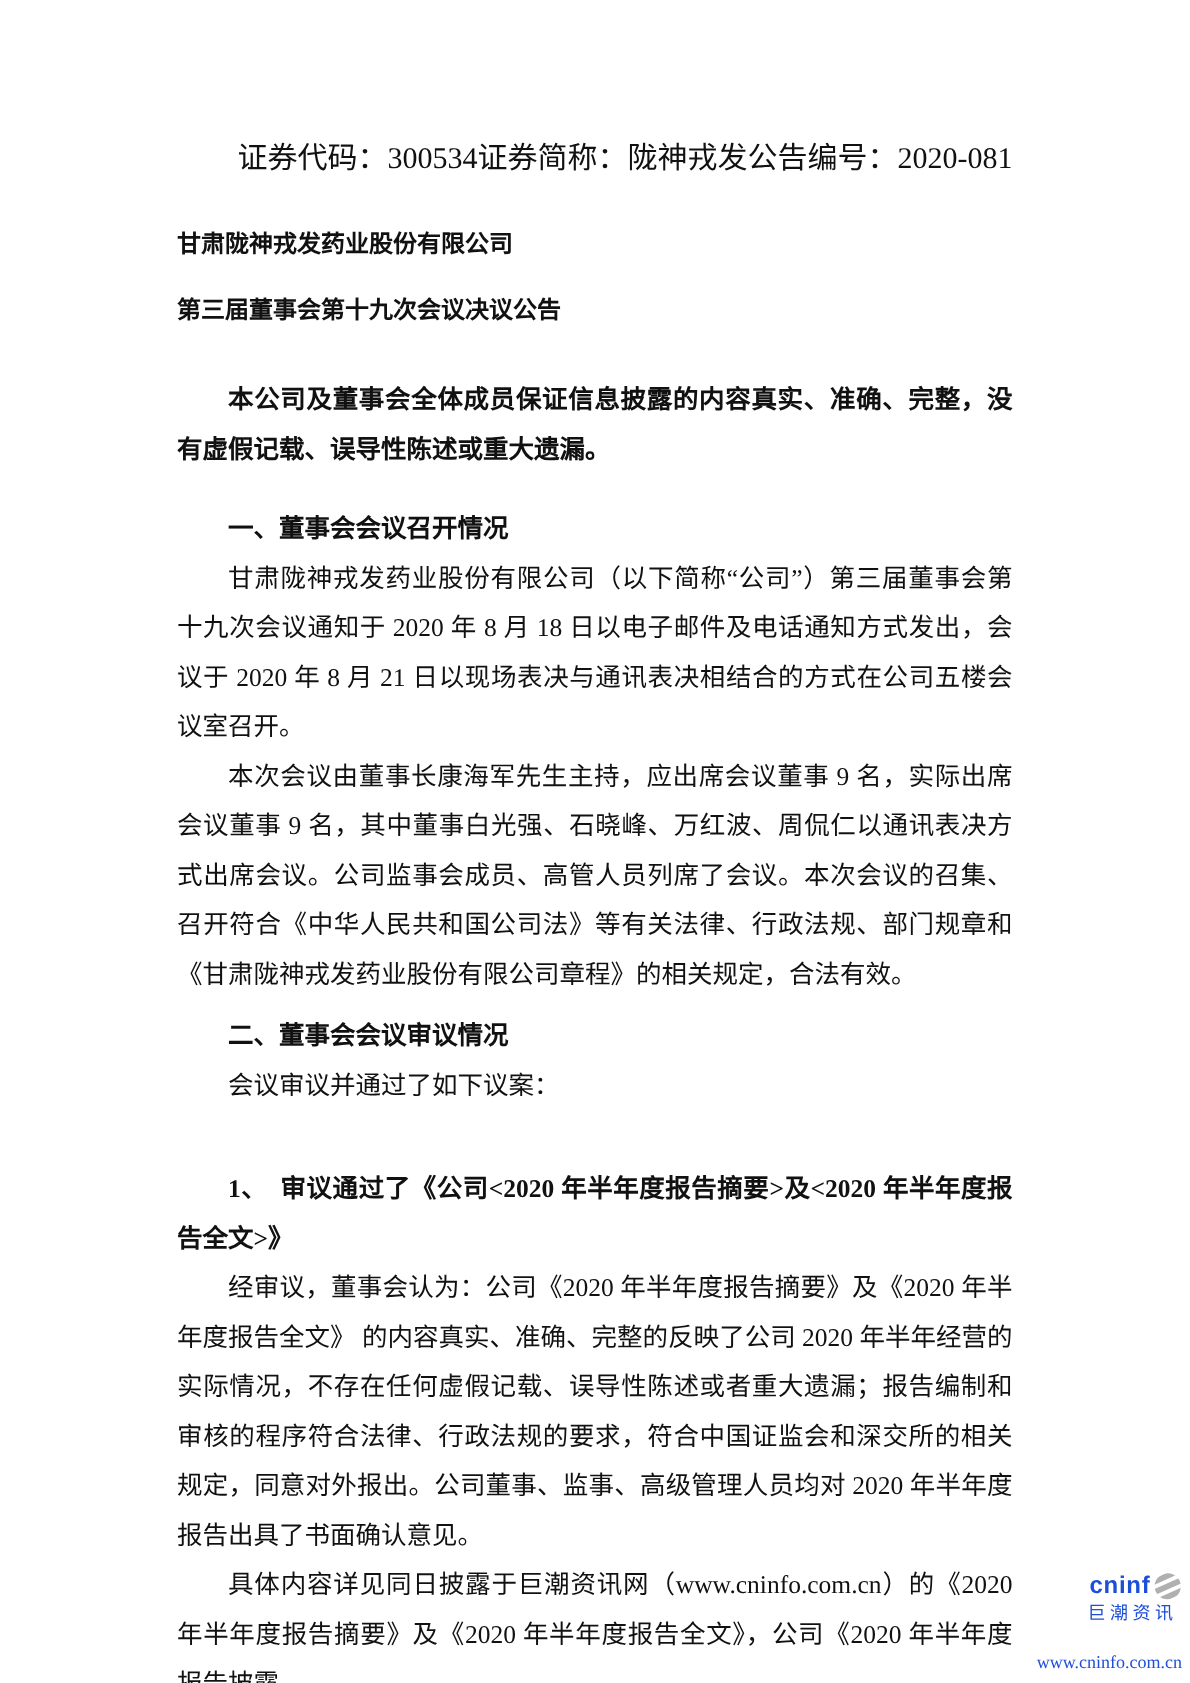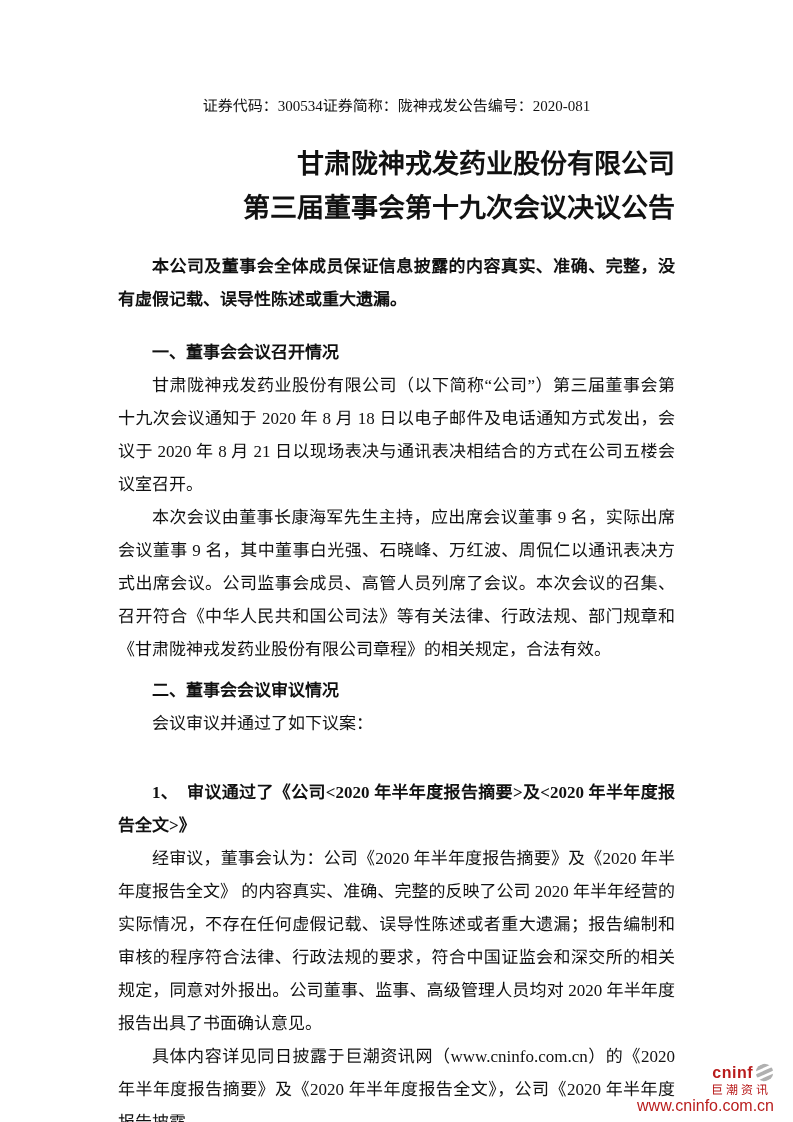--- a/index.html
+++ b/index.html
@@ -27,9 +27,9 @@
   }
   .doc-header {
     display: flex;
-    justify-content: center;
+    justify-content: flex-end;
     align-items: baseline;
-    font-size: 15px;
+    font-size: 20px;
     line-height: 20px;
     white-space: nowrap;
   }

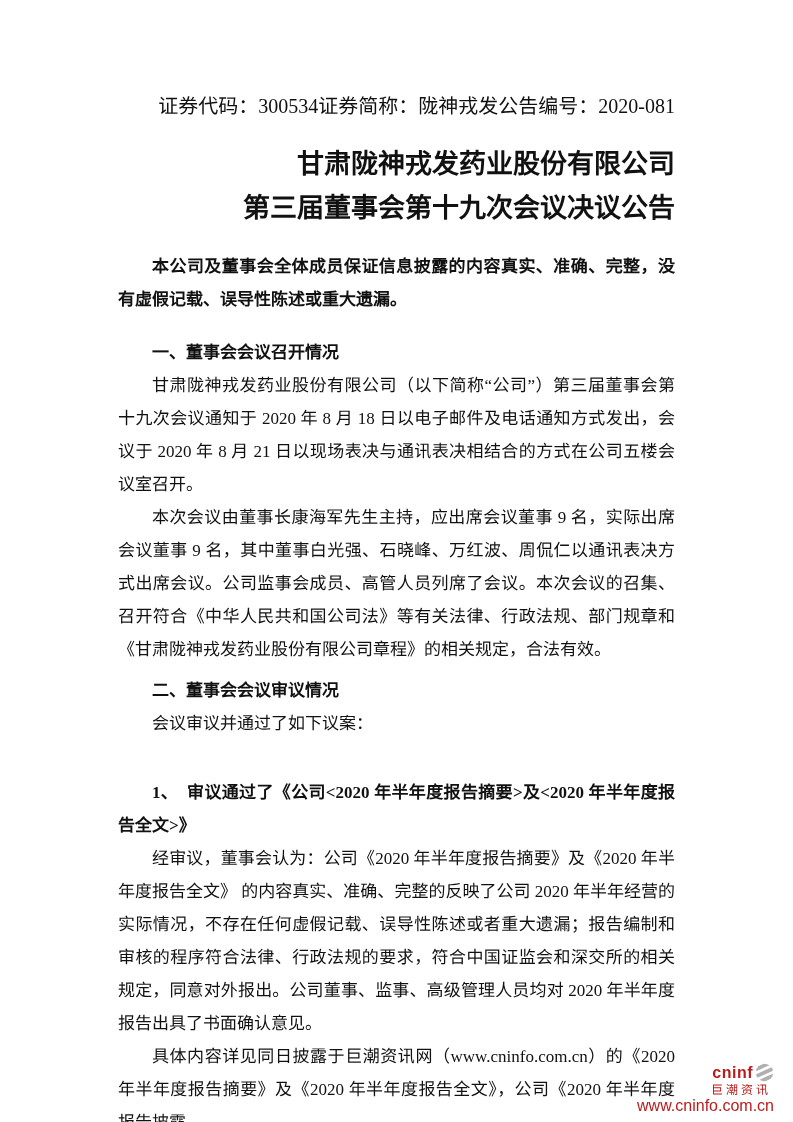--- a/index.html
+++ b/index.html
@@ -35,8 +35,8 @@
   }
   .doc-title {
     margin-top: 26px;
-    text-align: right;
-    font-size: 27px;
+    text-align: left;
+    font-size: 16px;
     line-height: 44px;
     font-weight: bold;
   }

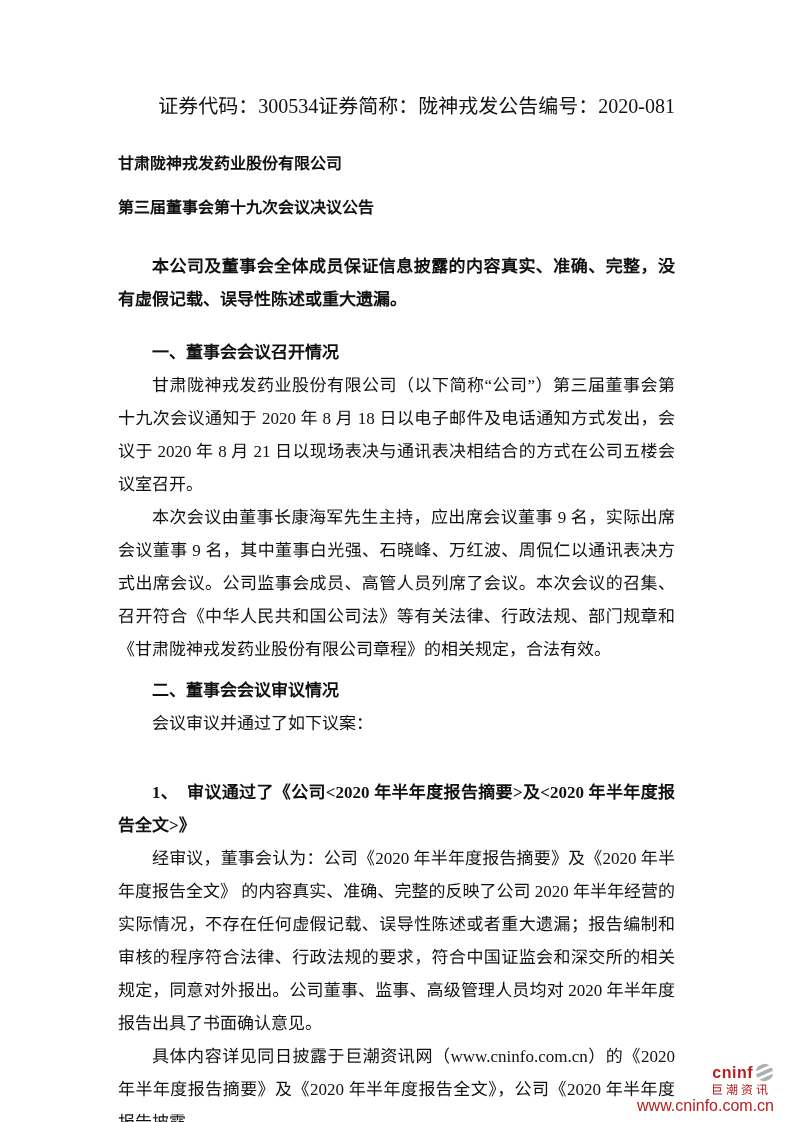--- a/index.html
+++ b/index.html
@@ -68,10 +68,10 @@
   }
   .cninfo-logo {
     position: absolute;
-    right: 19px;
+    right: 5px;
     bottom: 8px;
     text-align: right;
-    color: #b91c1c;
+    color: #1d4ed8;
     line-height: 1;
     user-select: none;
   }

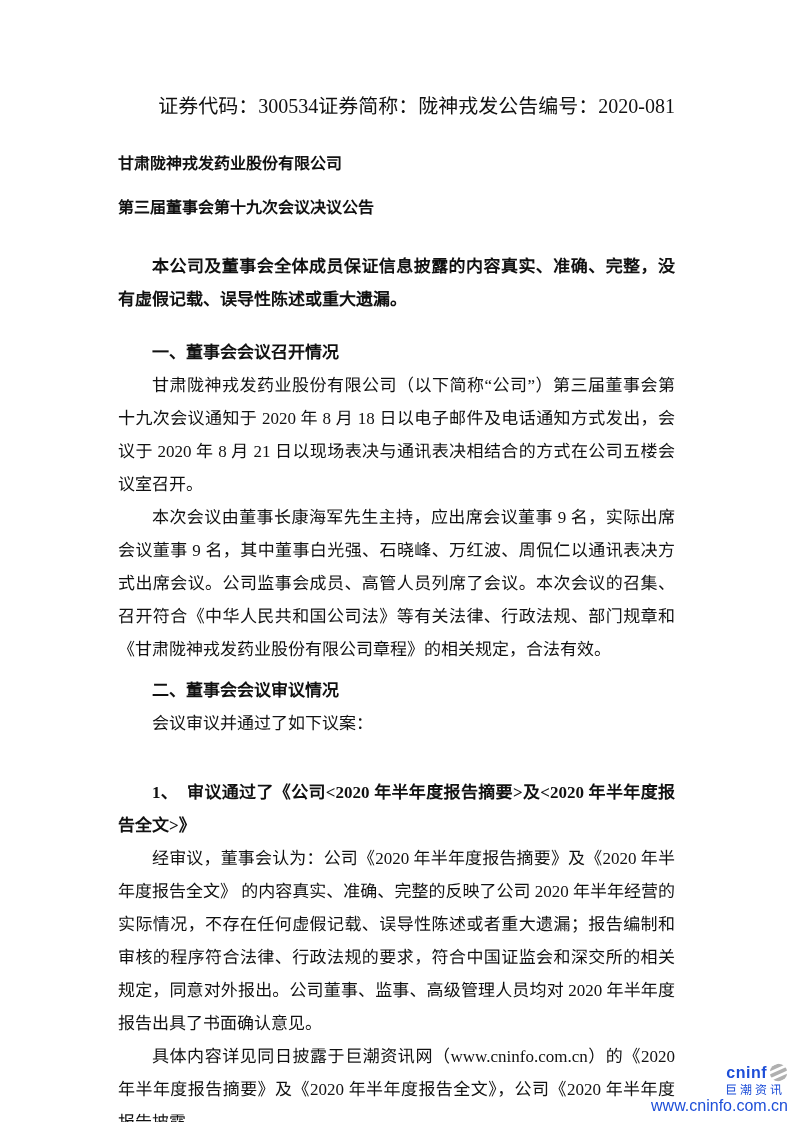--- a/index.html
+++ b/index.html
@@ -100,9 +100,9 @@
     margin-right: 3px;
   }
   .cninfo-url {
-    font-family: Liberation Sans, sans-serif;
-    font-size: 16px;
-    margin-top: 2px;
+    font-family: Liberation Serif, serif;
+    font-size: 12px;
+    margin-top: 21px;
   }
 </style>
 </head>

